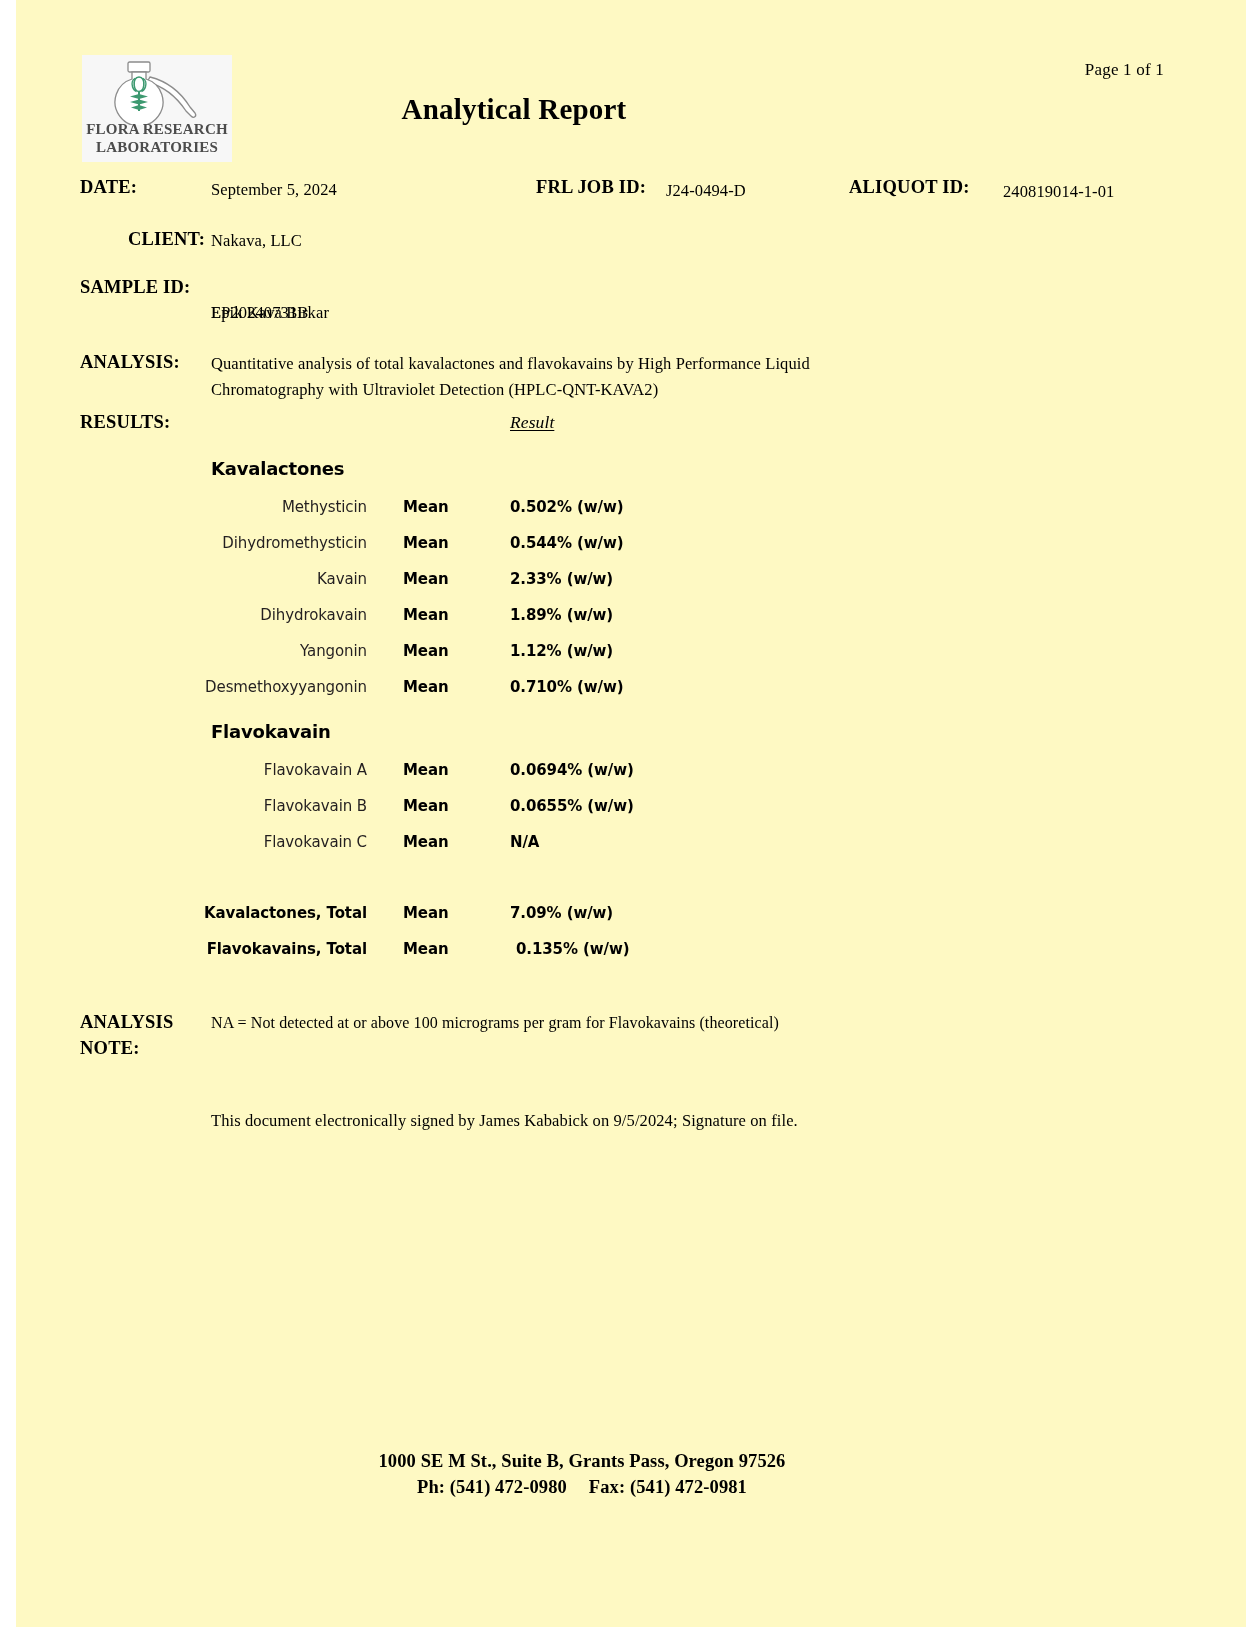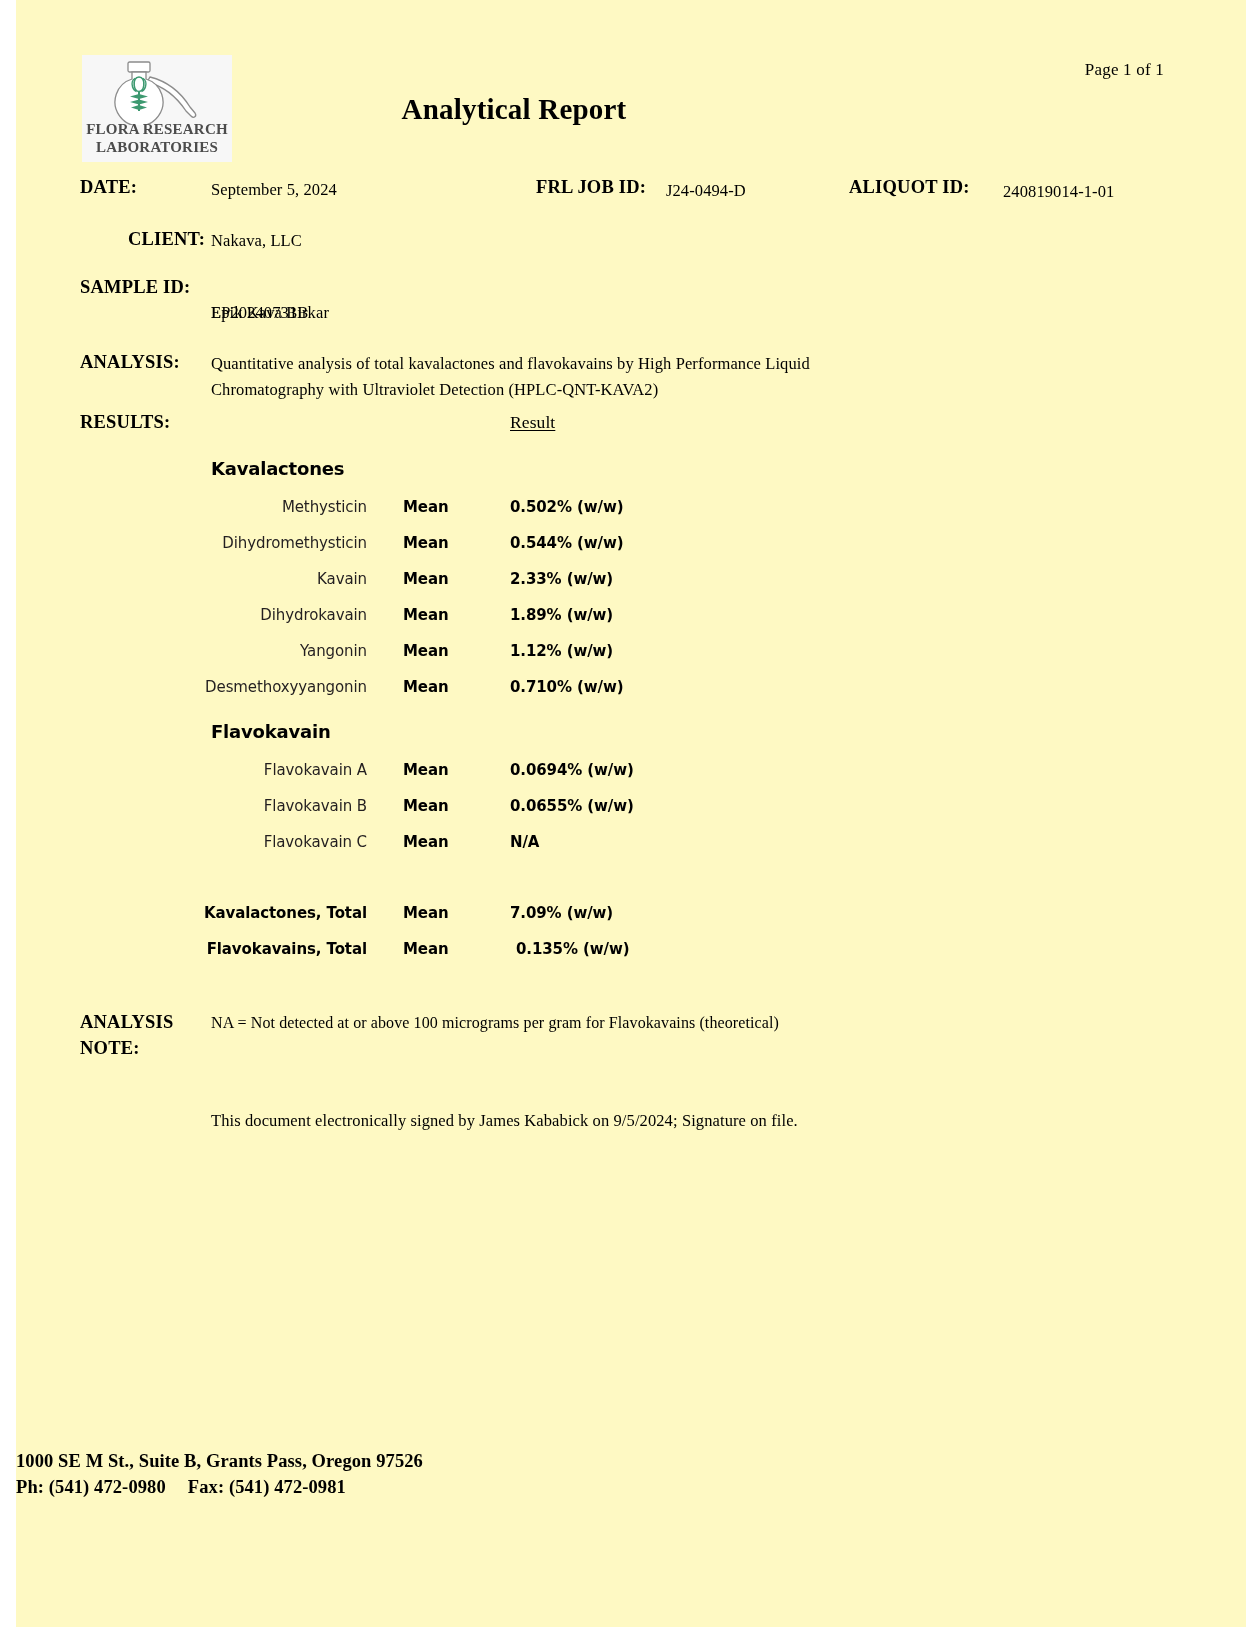--- a/index.html
+++ b/index.html
@@ -120,6 +120,7 @@
     font-size: 17.5px;
     text-decoration: underline;
     text-underline-offset: 2px;
+    font-style: italic;
   }
 
   

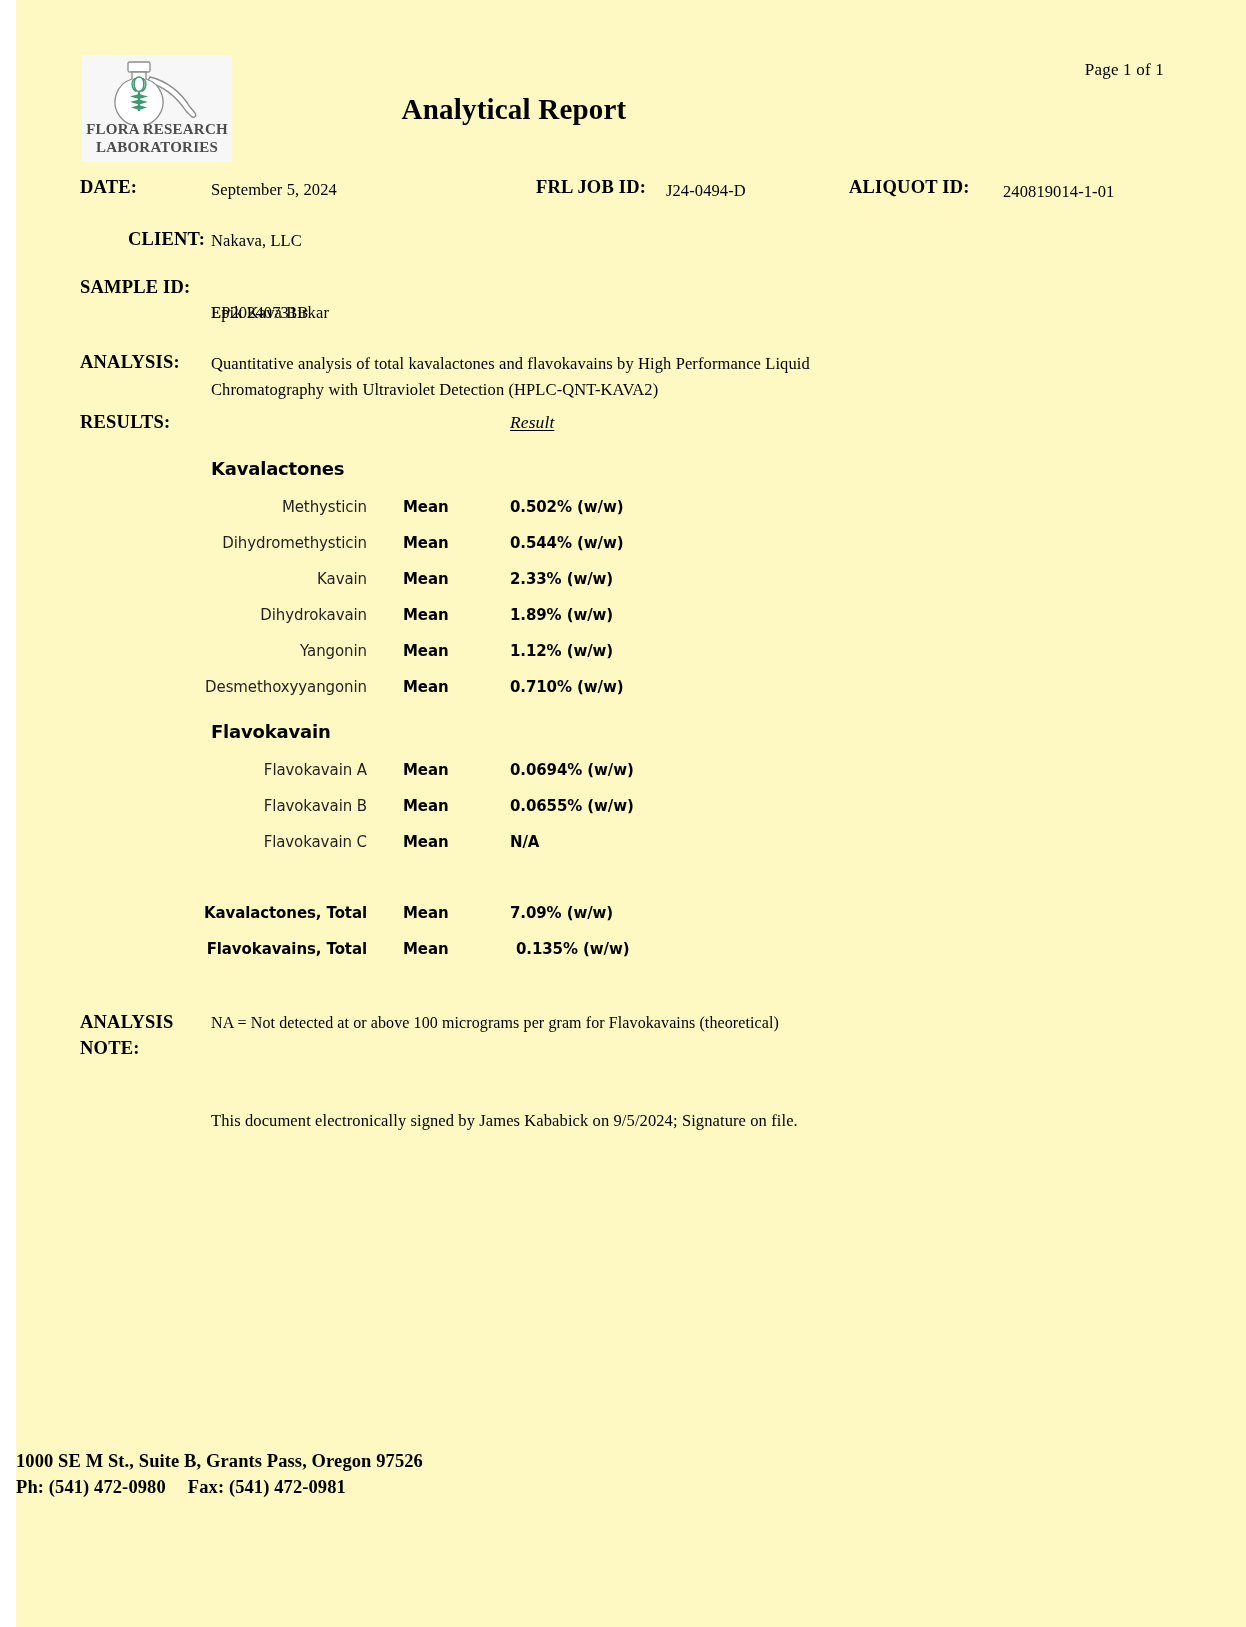--- a/index.html
+++ b/index.html
@@ -197,6 +197,7 @@
     left: 0;
     top: 1448px;
     width: 1132px;
+    text-align: center;
     font-size: 18.5px;
     font-weight: 700;
     line-height: 1.42;

